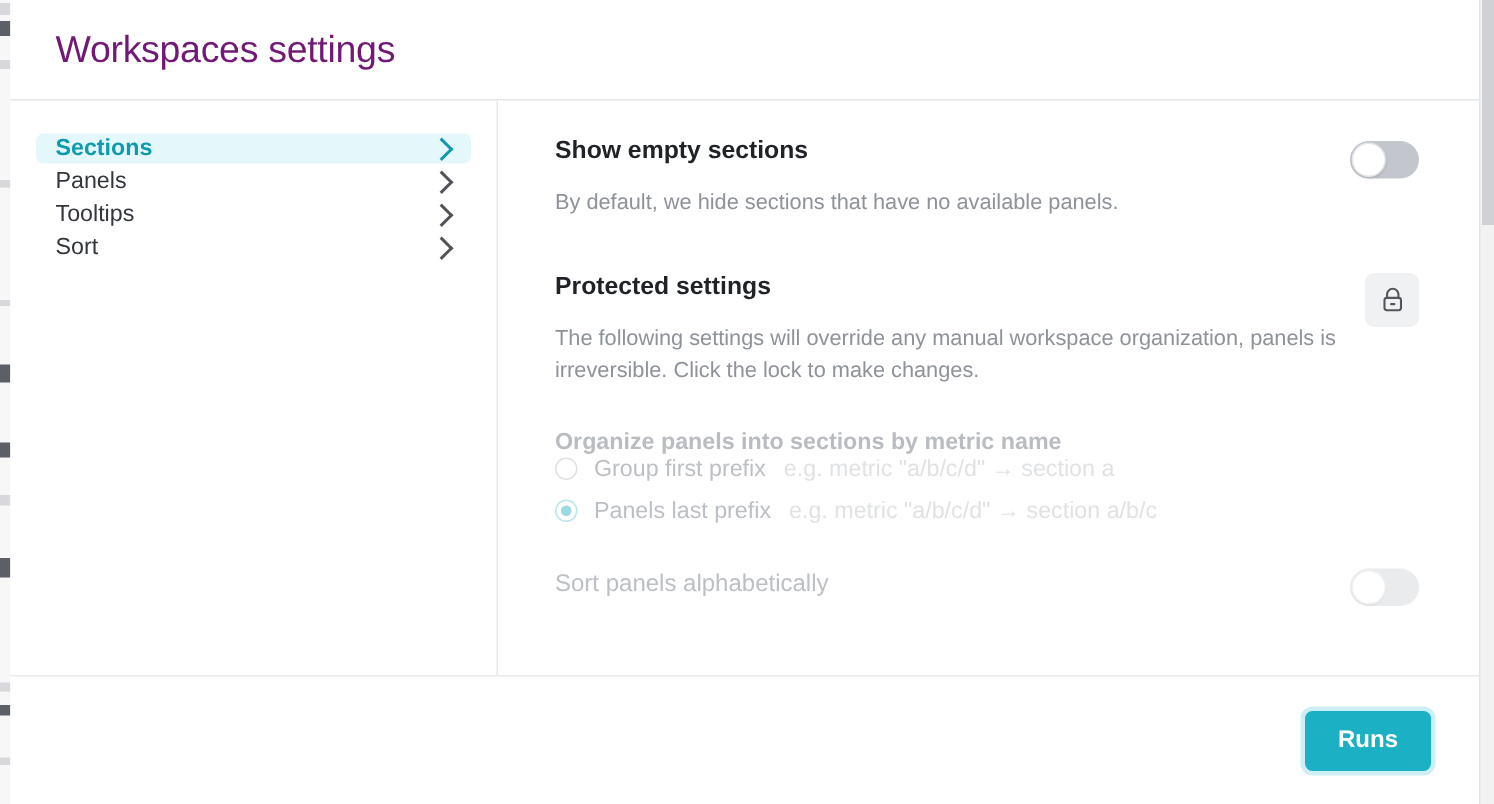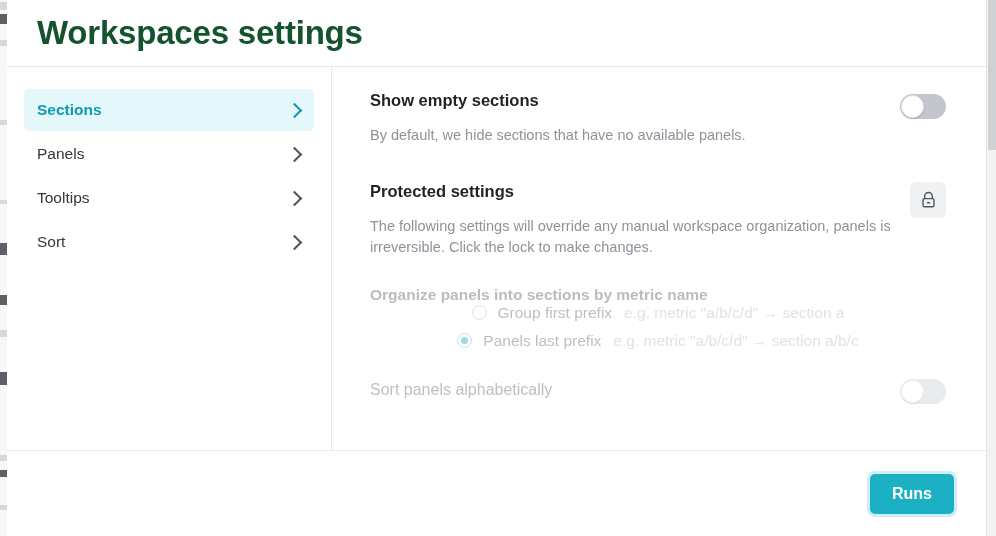--- a/index.html
+++ b/index.html
@@ -55,10 +55,10 @@
     box-sizing: border-box;
   }
   .modal-title {
-    font-size: 33px;
-    font-weight: 700;
+    font-size: 25px;
+    font-weight: 400;
     letter-spacing: -0.2px;
-    color: #14532d;
+    color: #701a75;
   }
 
   

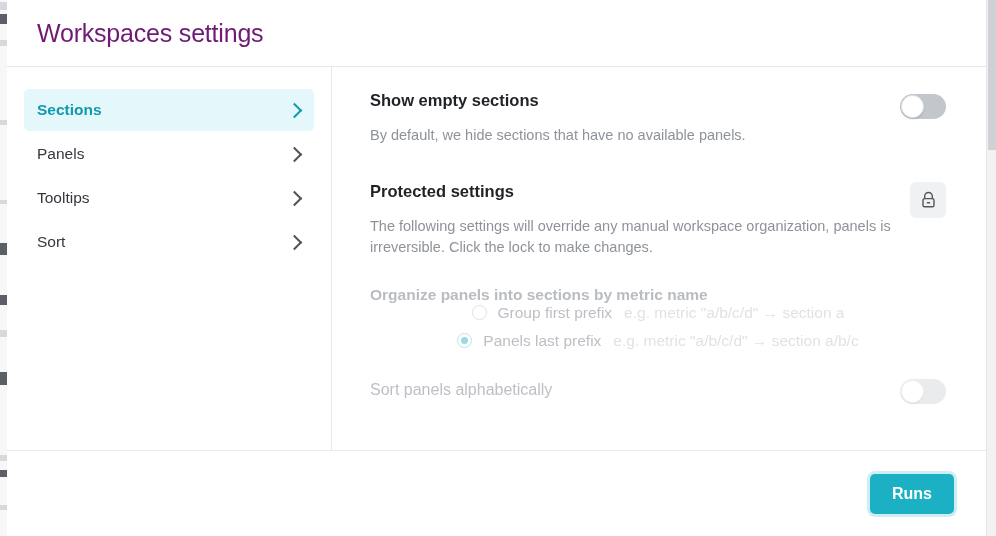--- a/index.html
+++ b/index.html
@@ -77,7 +77,7 @@
     height: 383px;
   }
   .side-item {
-    height: 42px;
+    height: 20px;
     border-radius: 5px;
     display: flex;
     align-items: center;

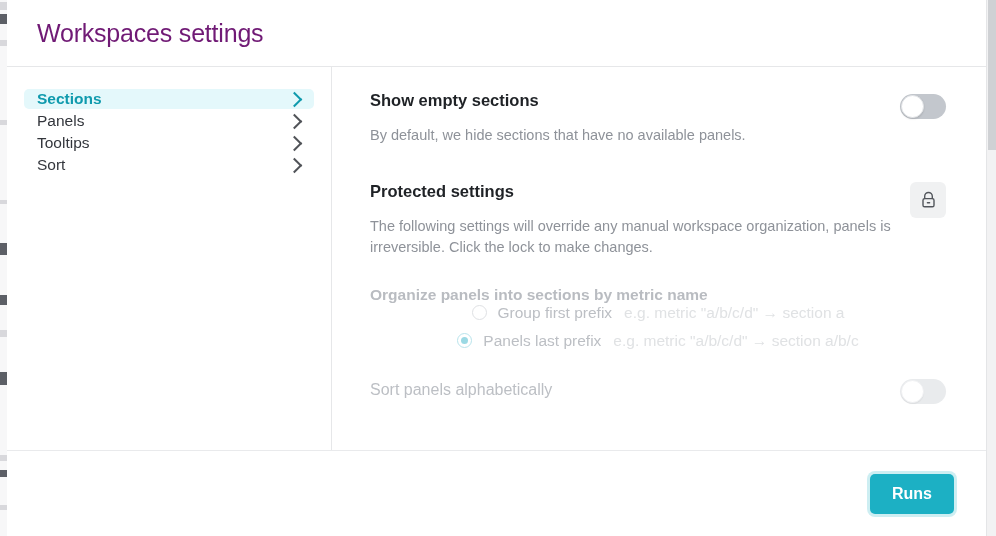--- a/index.html
+++ b/index.html
@@ -181,7 +181,6 @@
     align-items: center;
     margin-bottom: 10px;
     cursor: default;
-    justify-content: center;
   }
   .radio {
     width: 15px; height: 15px;

